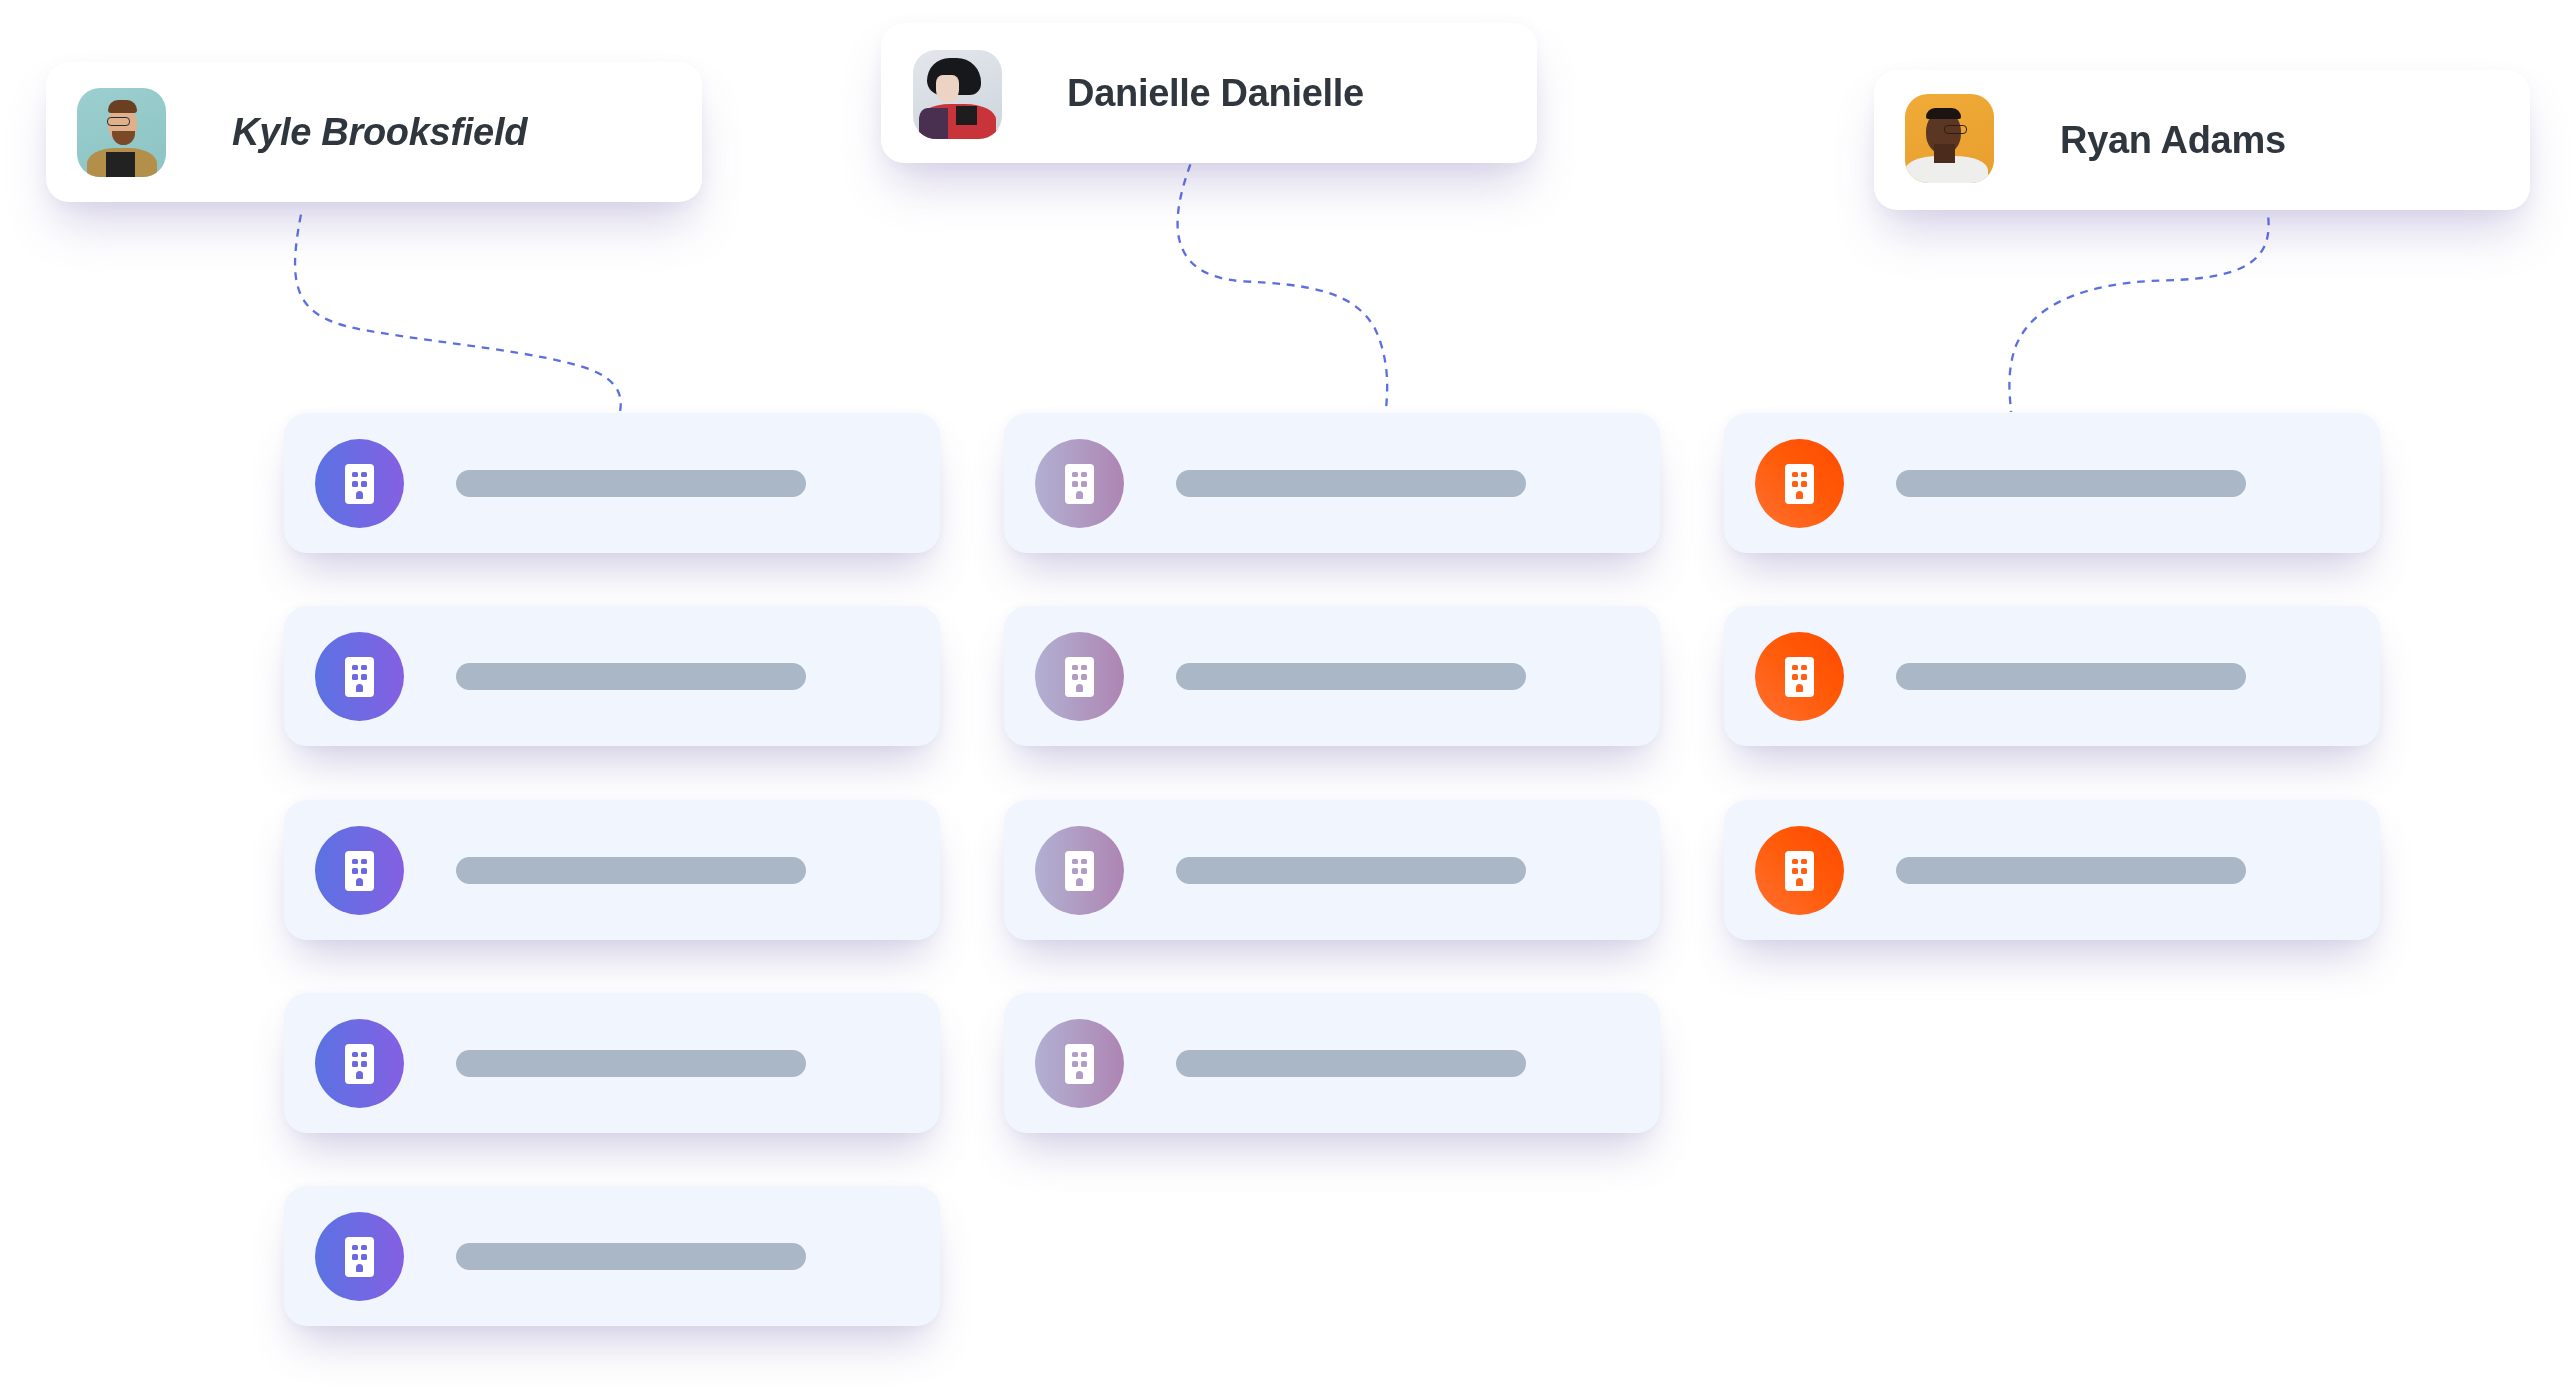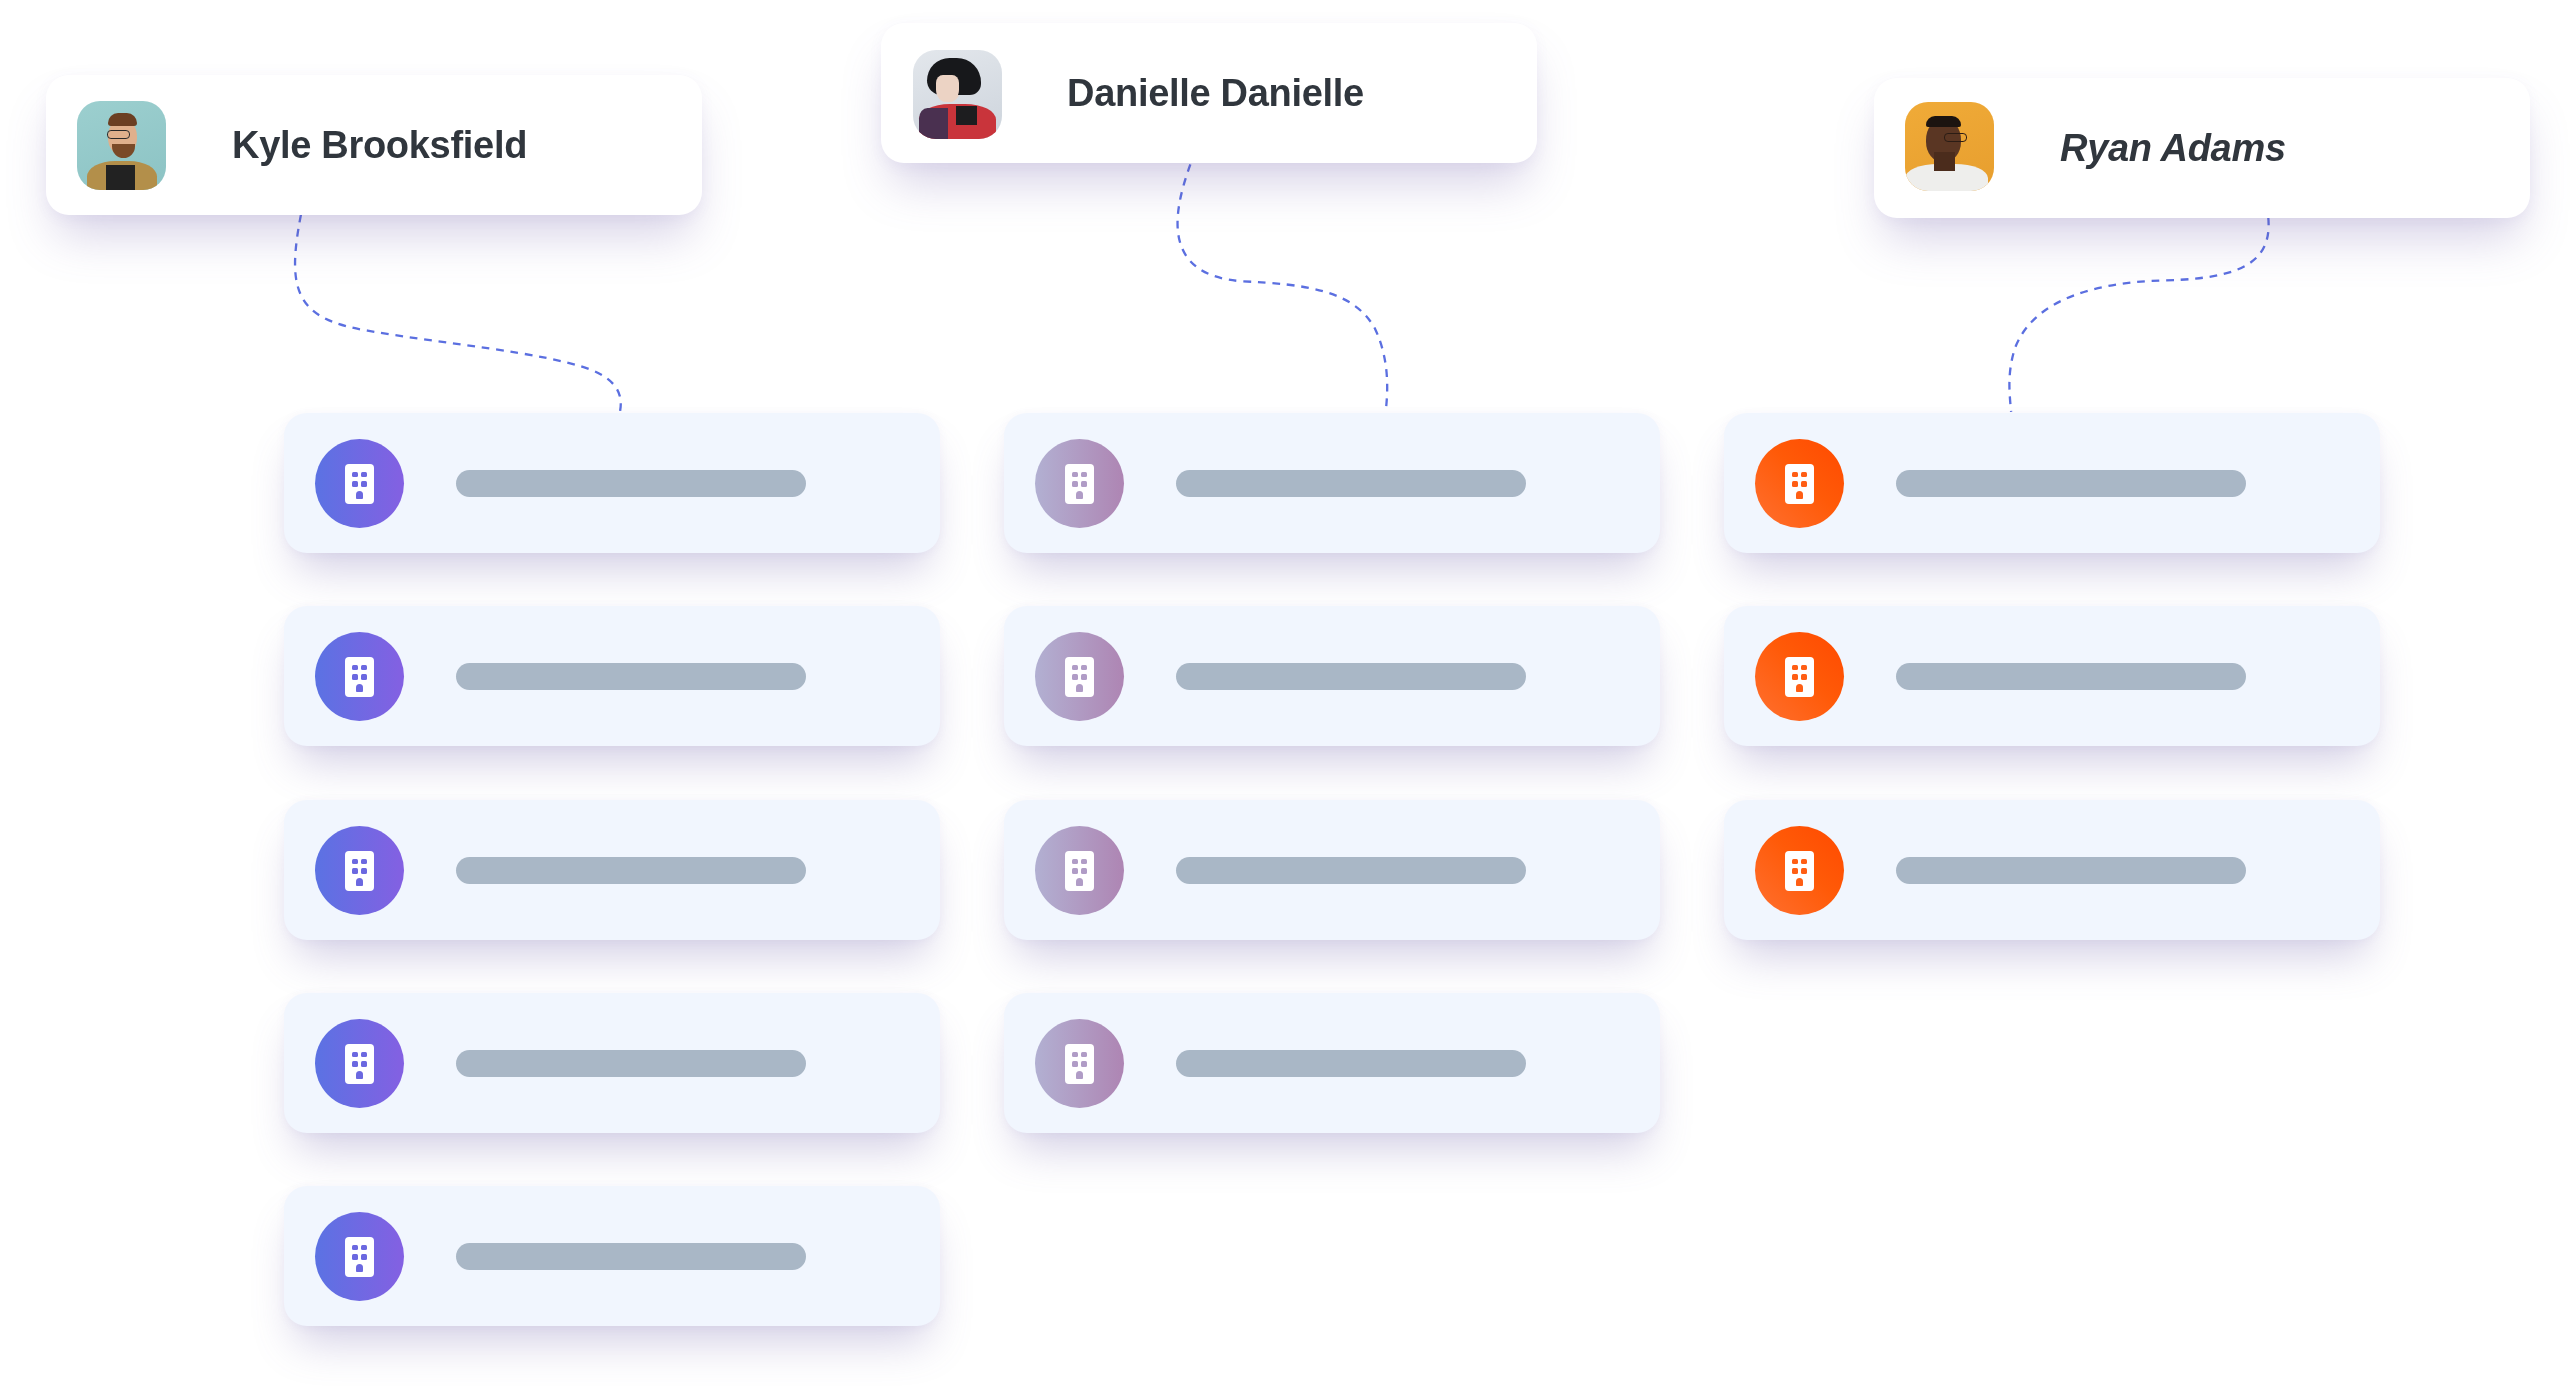--- a/index.html
+++ b/index.html
@@ -72,7 +72,7 @@
     <path d="M2346 225 C 2350 270, 2320 288, 2240 290 C 2150 292, 2100 318, 2084 360 C 2076 385, 2078 405, 2080 426"></path>
   </svg>
 
-  <div class="person-card" style="left:46px; top:75px;">
+  <div class="person-card" style="left:46px; top:62px;font-style:italic;">
     <div class="avatar">
       <div class="av av-kyle">
         <div class="body" style="left:9.7px; top:60px; width:70px; height:39px; background:#b38f4a;"></div>

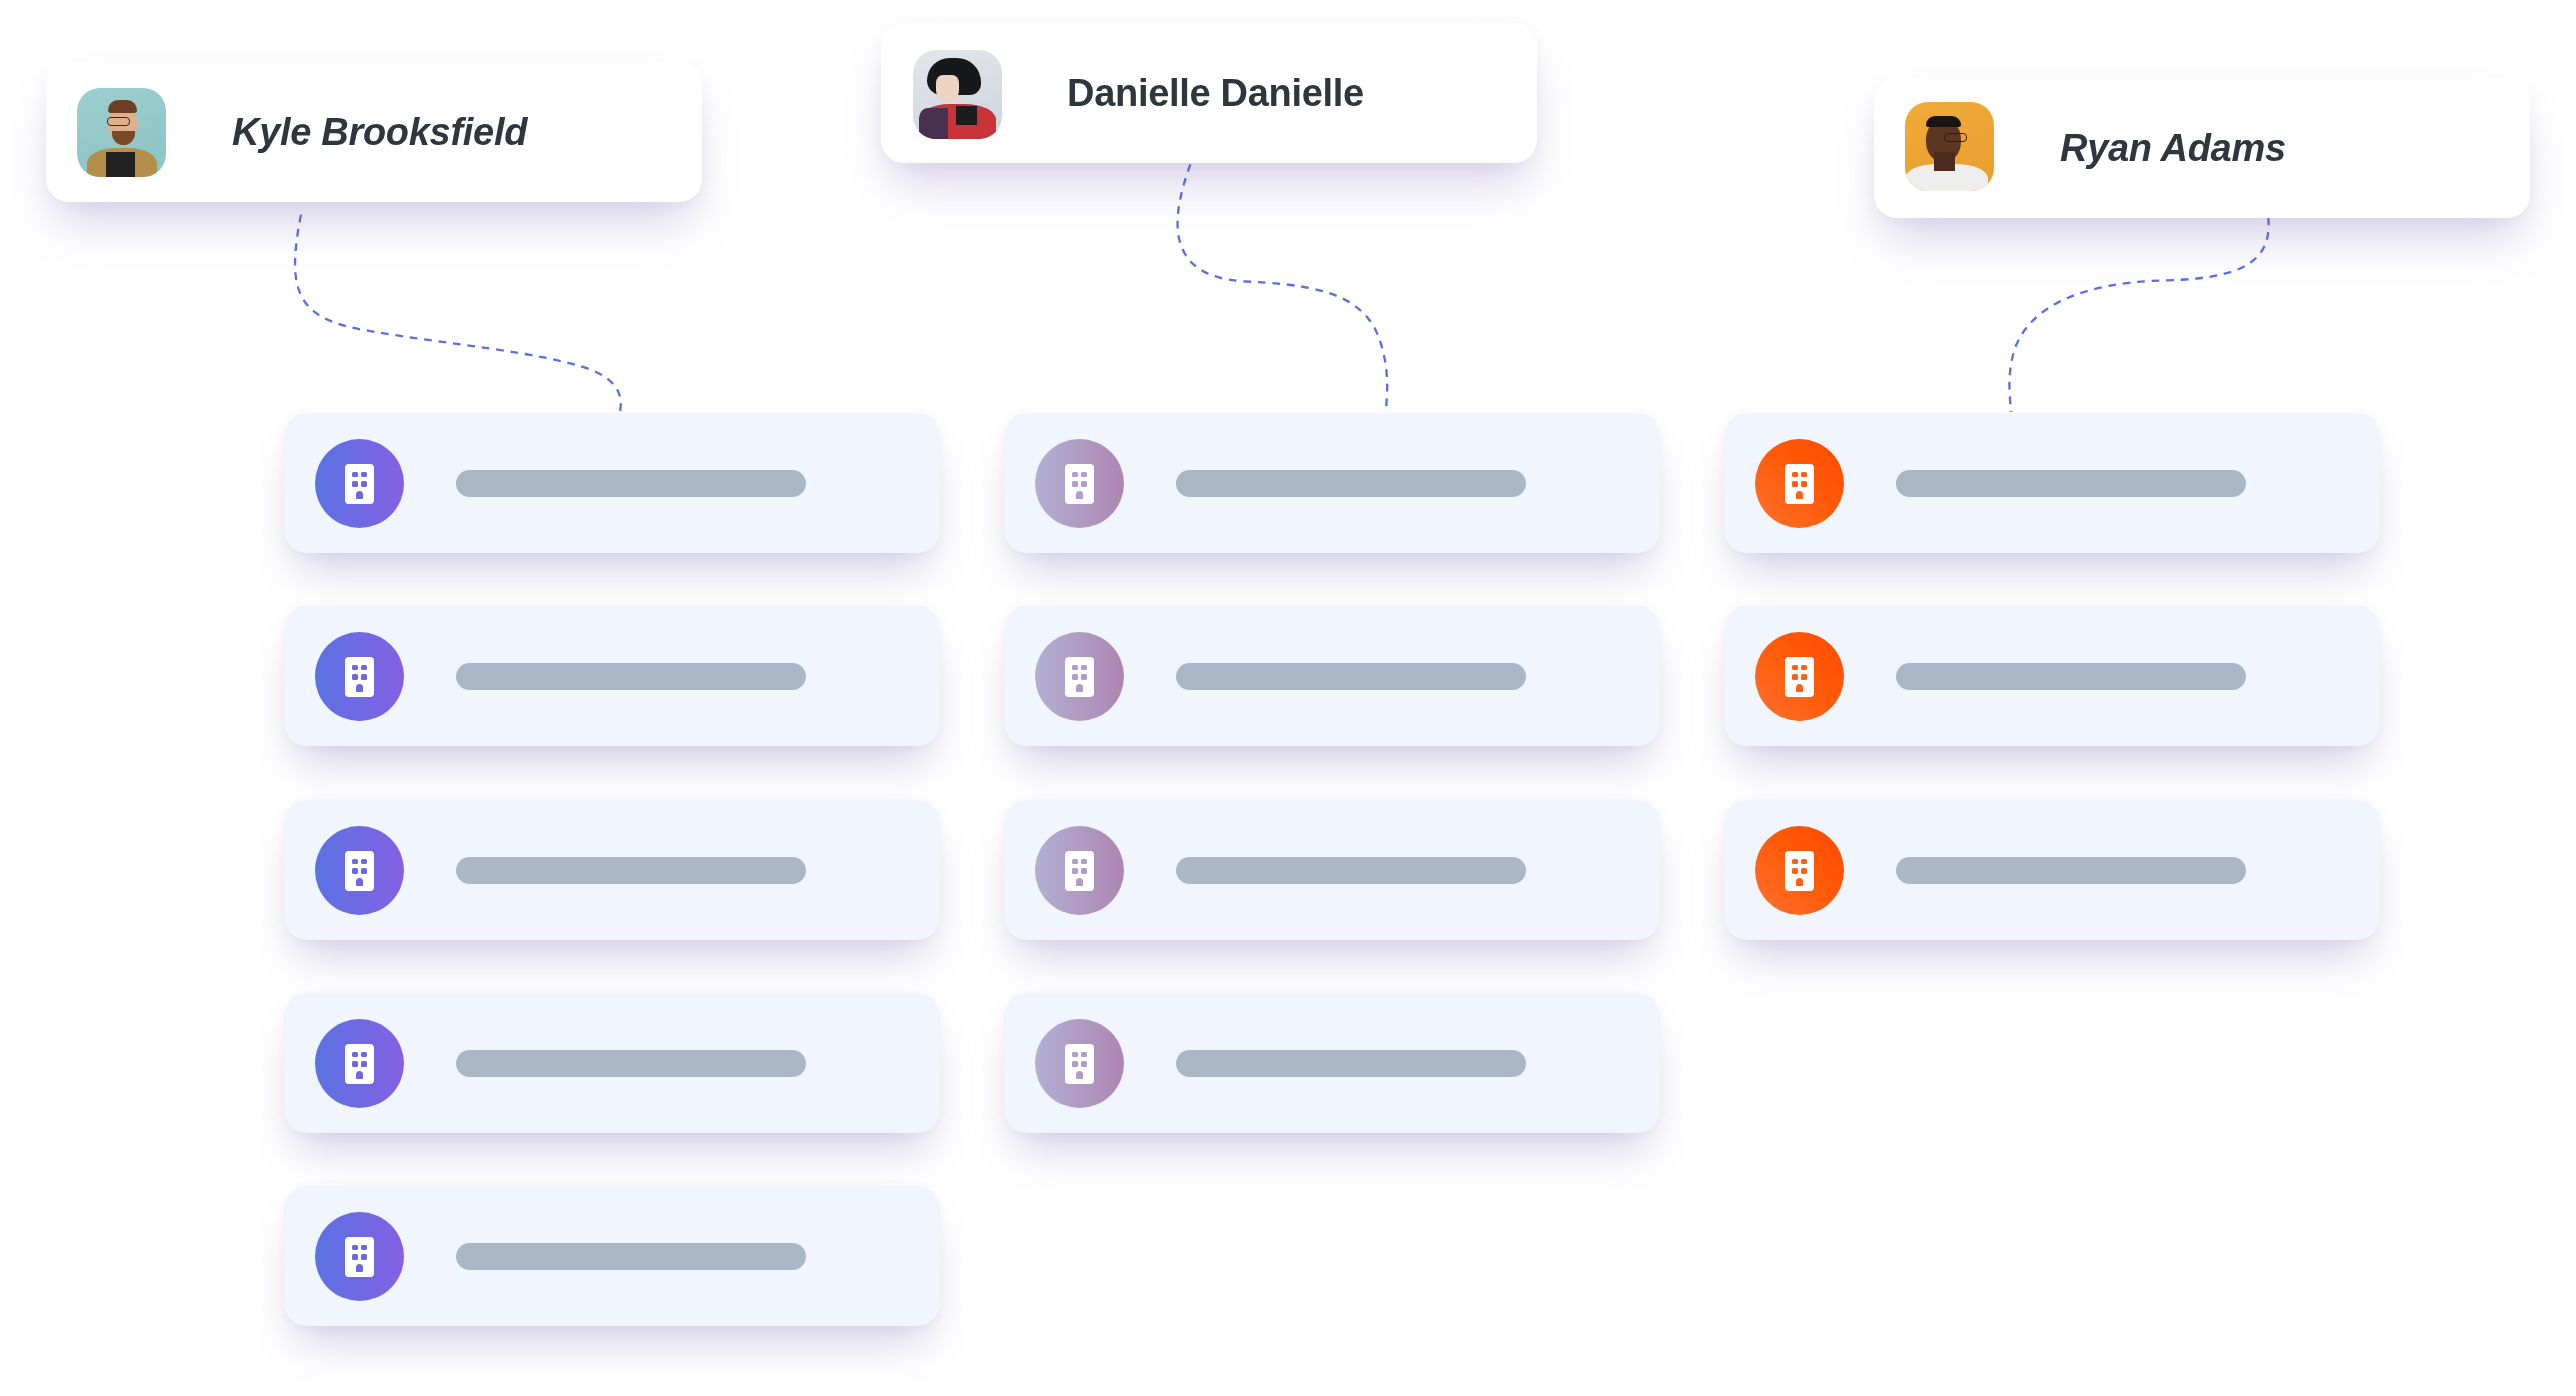--- a/index.html
+++ b/index.html
@@ -100,7 +100,7 @@
     <div class="name">Danielle Danielle</div>
   </div>
 
-  <div class="person-card" style="left:1874px; top:78px;font-style:italic;">
+  <div class="person-card" style="left:1874px; top:70px;">
     <div class="avatar" style="left:31px; top:24px;">
       <div class="av av-ryan">
         <div class="body" style="left:0px; top:62px; width:83px; height:35px; background:#eeeeec;"></div>

